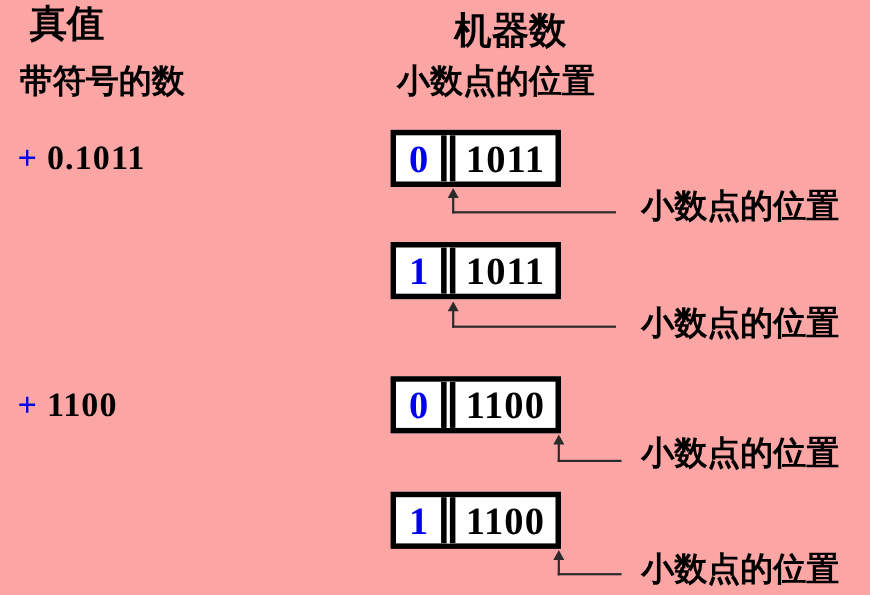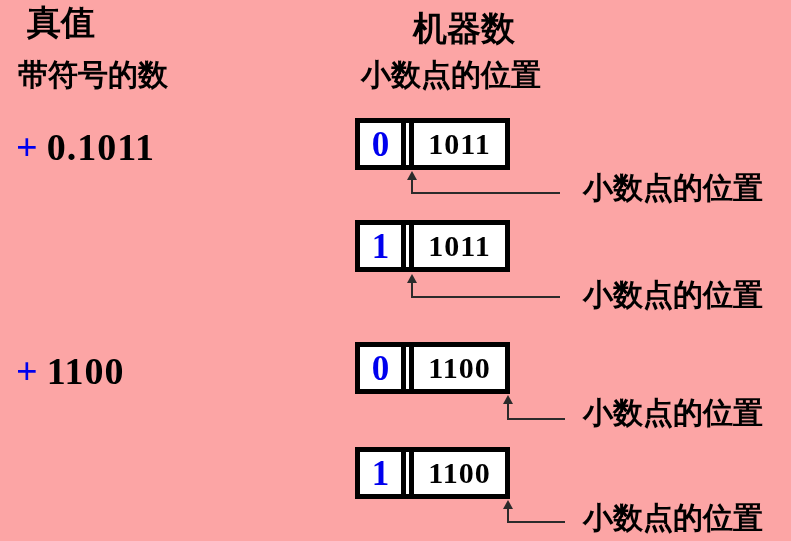--- a/index.html
+++ b/index.html
@@ -21,7 +21,7 @@
     margin-left:16px;
   }
   .true-val{
-    font-weight:bold;font-size:38px;color:#000;line-height:1;
+    font-weight:bold;font-size:31px;color:#000;line-height:1;
     white-space:nowrap;letter-spacing:1px;
   }
   .true-val .sign{color:#0000ee;margin-right:8px;font-weight:bold;}

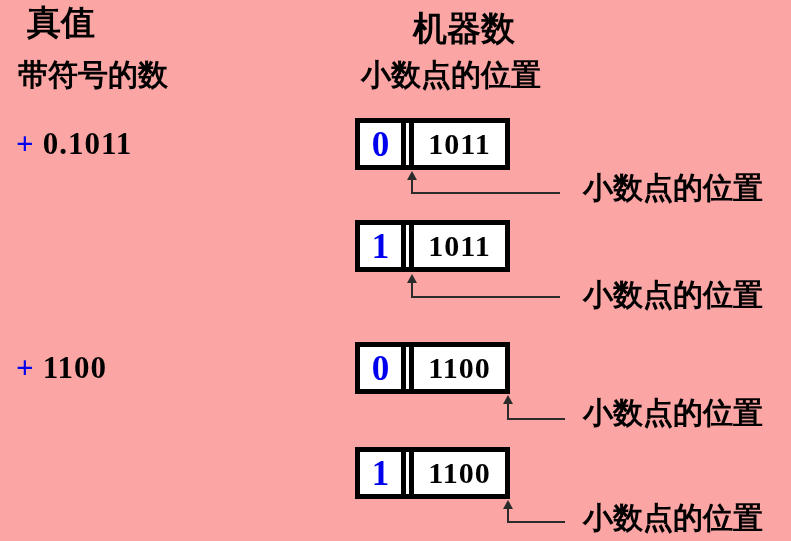--- a/index.html
+++ b/index.html
@@ -41,7 +41,7 @@
   }
   .digits-cell{
     flex:1;display:flex;align-items:center;justify-content:center;
-    font-weight:bold;font-size:30px;color:#000;line-height:1;
+    font-weight:bold;font-size:35px;color:#000;line-height:1;
     letter-spacing:1px;
   }
   .elbow{

